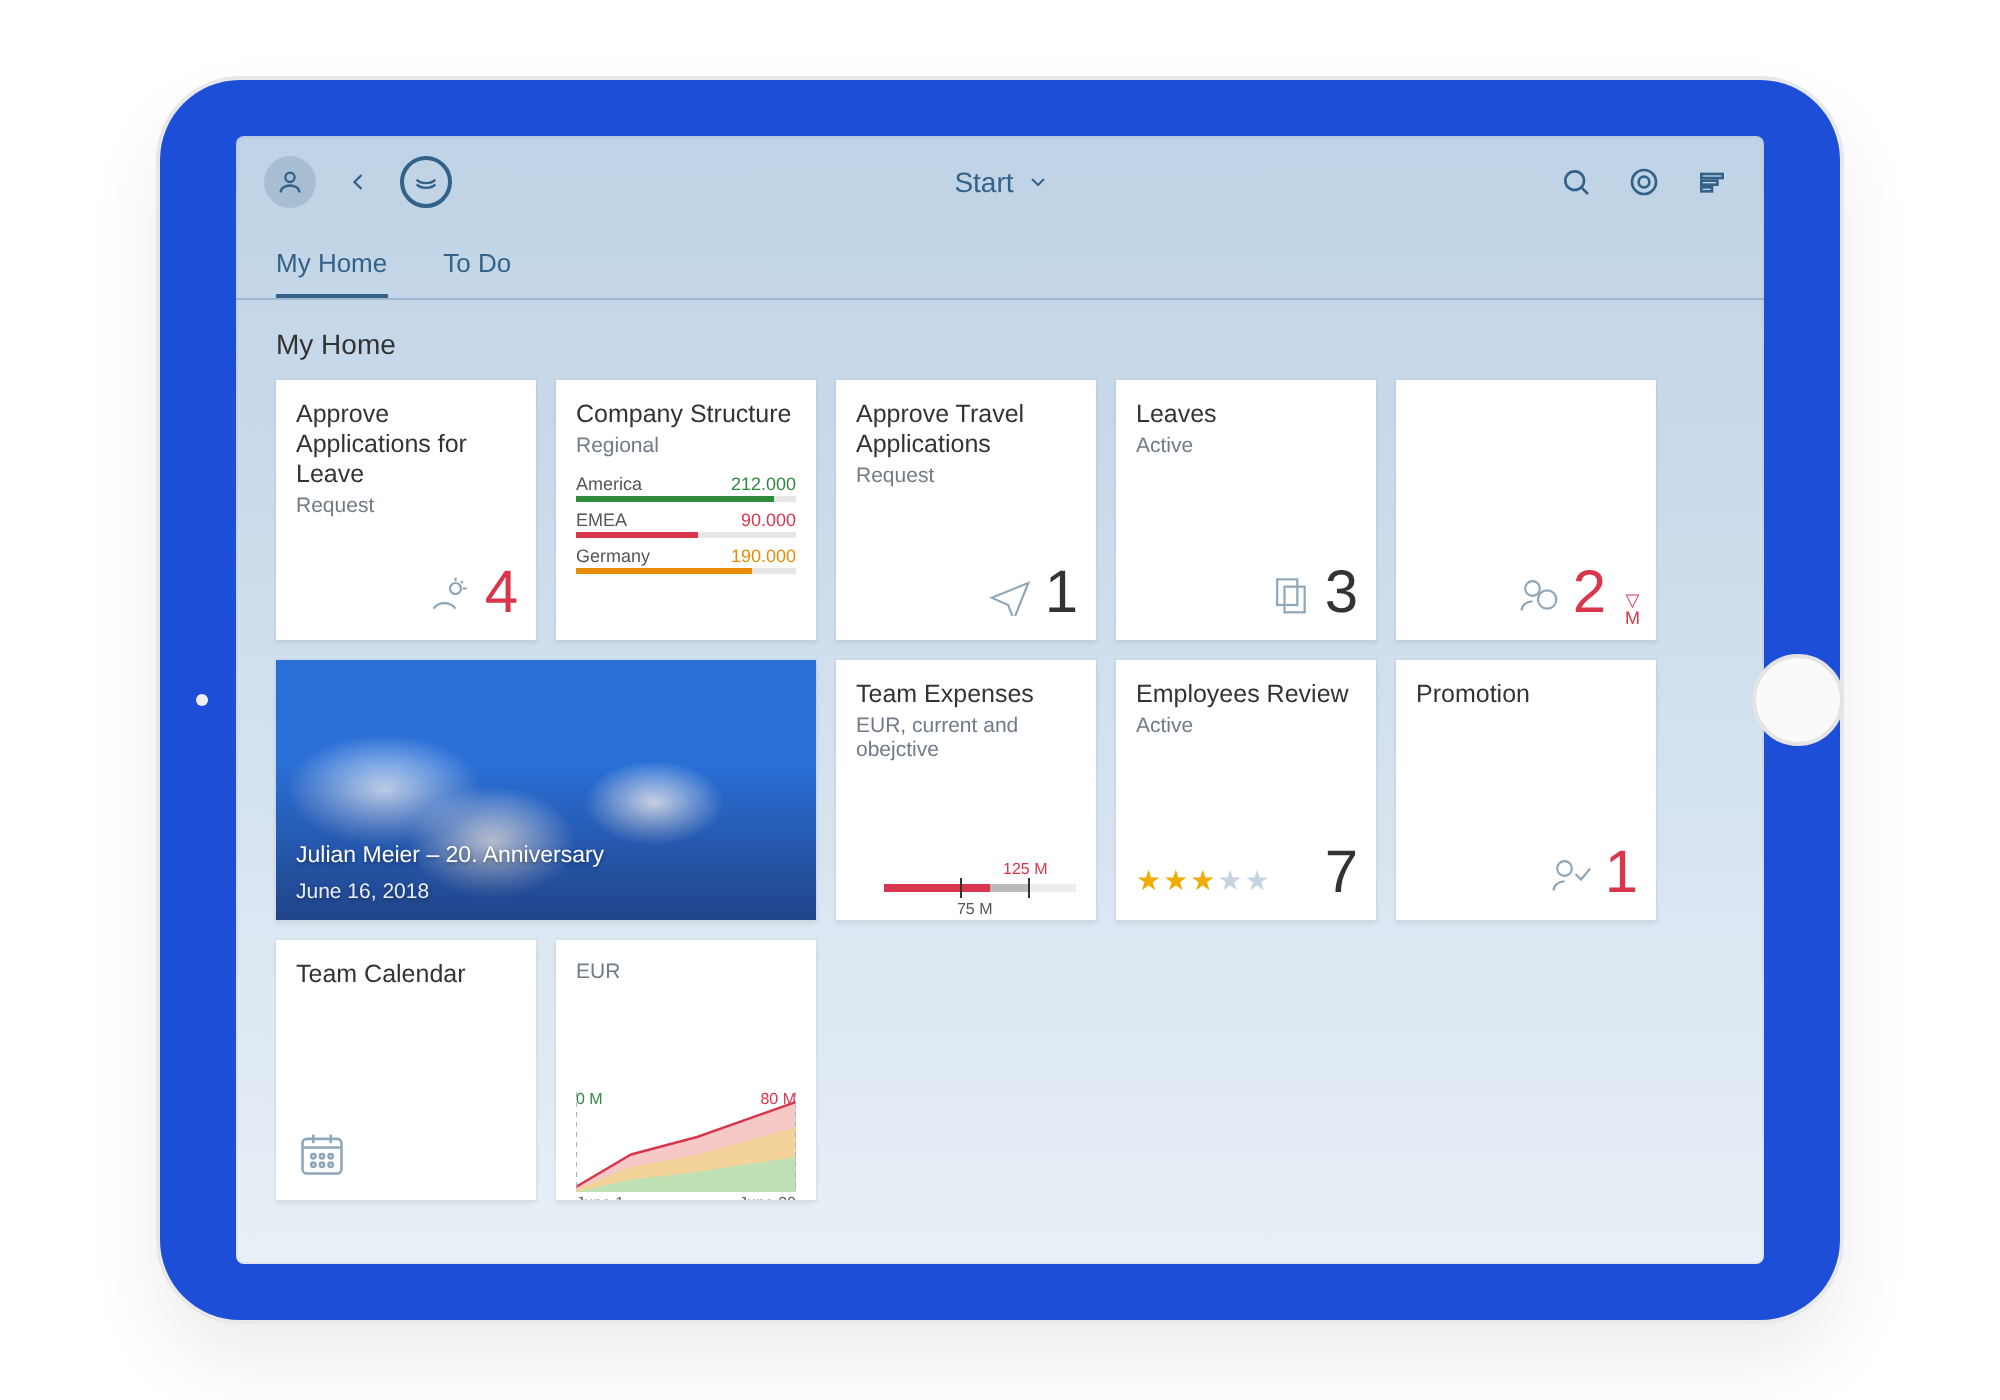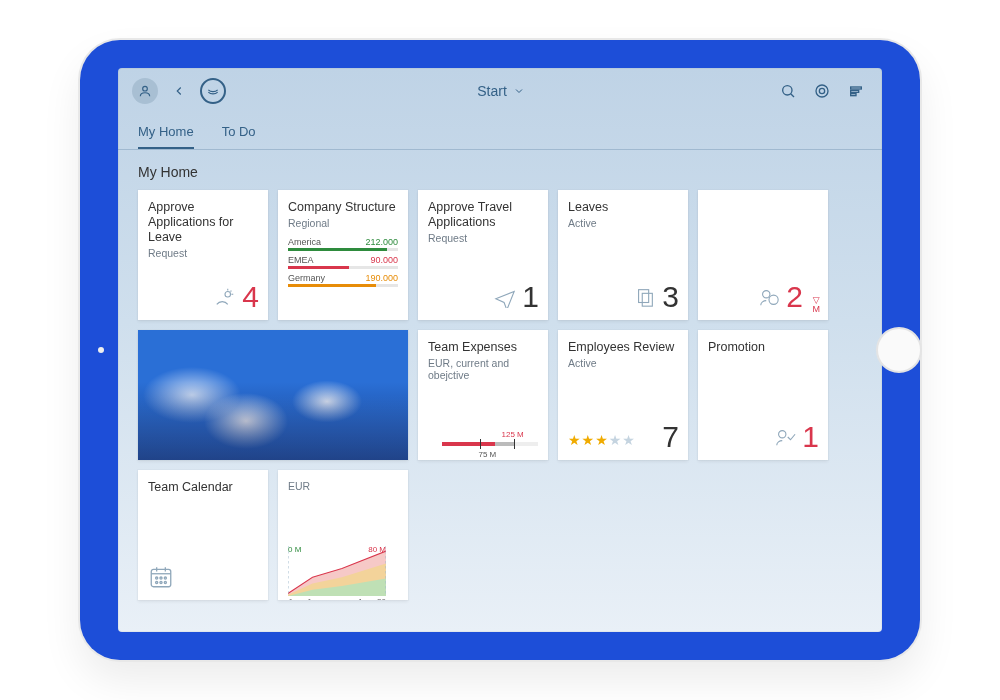--- a/index.html
+++ b/index.html
@@ -282,6 +282,10 @@
 
       <div class="card wide">
         <div class="sky"></div>
+        <div class="overlay">
+          <div class="t">Julian Meier – 20. Anniversary</div>
+          <div class="d">June 16, 2018</div>
+        </div>
       </div>
 
       <div class="card">

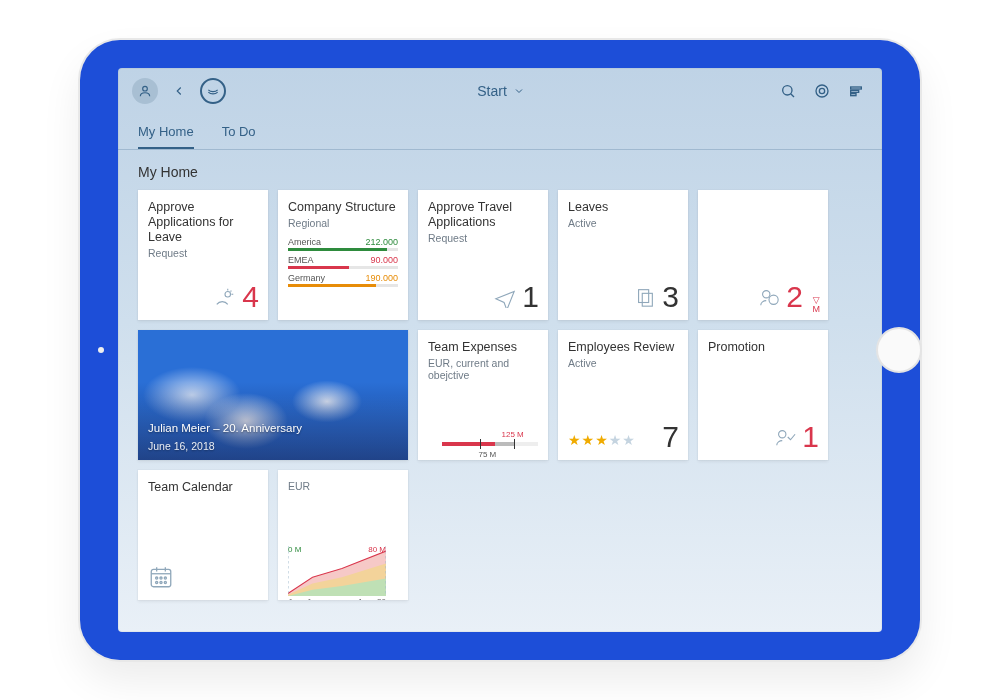--- a/index.html
+++ b/index.html
@@ -106,7 +106,7 @@
   .bl-icon{position:absolute;left:10px;bottom:10px;color:#8fa7ba;}
 
   
-  .mini-chart{position:absolute;left:10px;right:22px;bottom:4px;height:50px;text-align:right;}
+  .mini-chart{position:absolute;left:10px;right:10px;bottom:4px;height:50px;text-align:right;}
   .mini-chart .lbl{position:absolute;font-size:8px;color:#666;}
   .mini-chart .lbl.l0{left:0;top:-1px;color:#2e8b3d;}
   .mini-chart .lbl.l1{right:0;top:-1px;color:#d9364c;}

